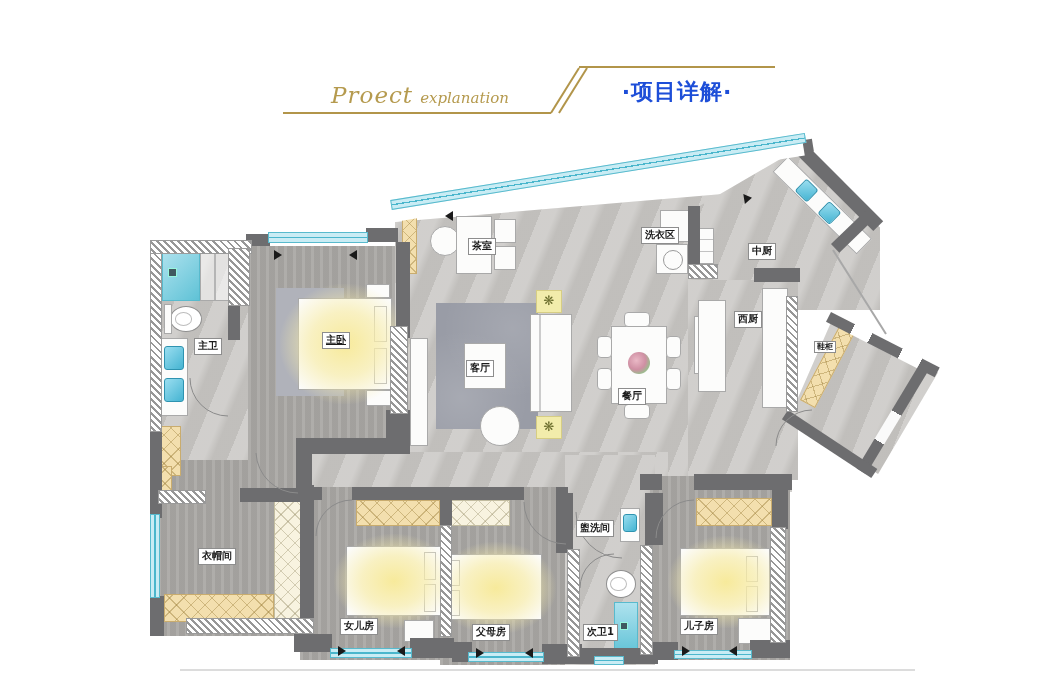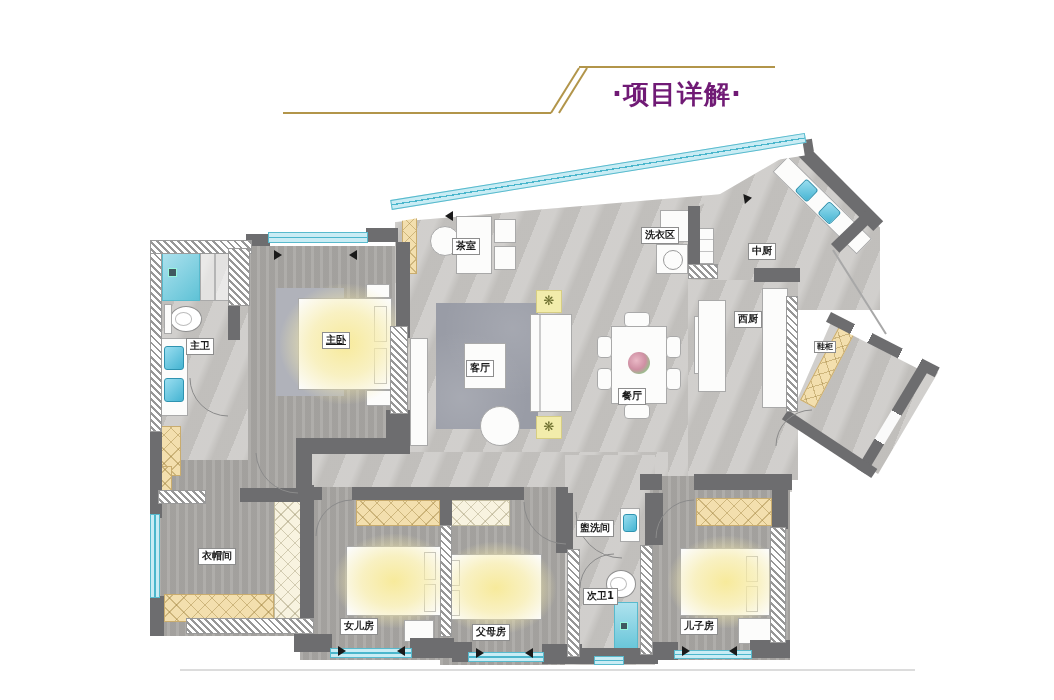--- a/index.html
+++ b/index.html
@@ -53,6 +53,9 @@
 
 <div id="stage">
 
+  <div class="t-en">
+    <span class="main">Proect</span><span class="sub">explanation</span>
+  </div>
   <div class="t-cn">·项目详解·</div>
   <div class="hline" style="left:283px;top:112px;width:268px;height:2px"></div>
   <div class="hline" style="left:564px;top:64px;width:2px;height:53px;transform:rotate(32deg)"></div>

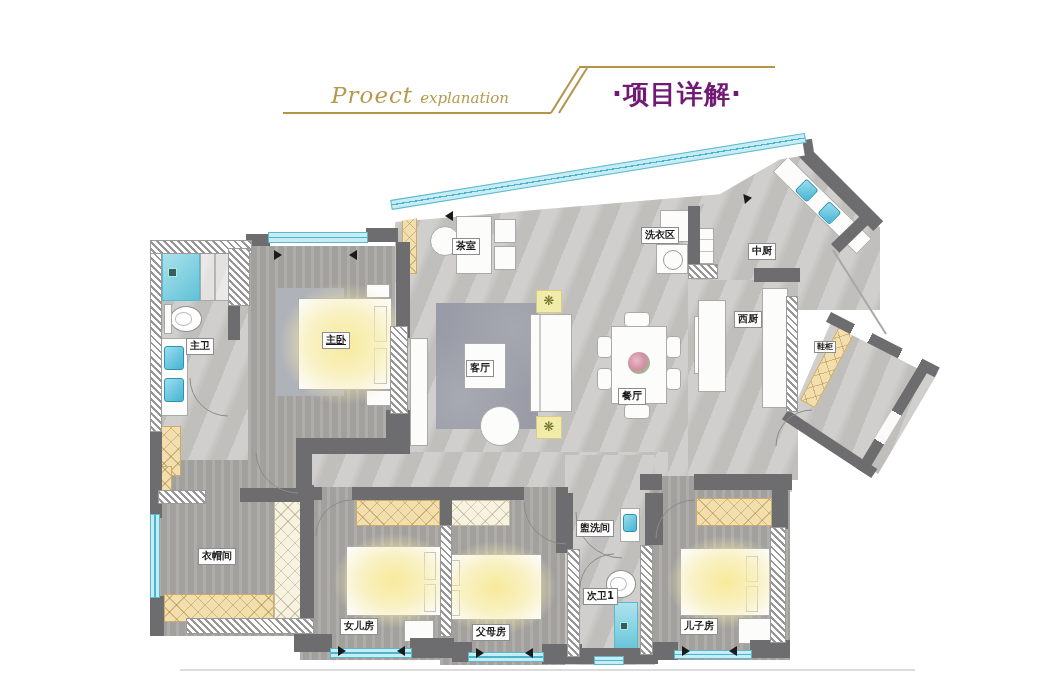--- a/index.html
+++ b/index.html
@@ -11,8 +11,8 @@
   .t-en{position:absolute;left:298px;top:82px;width:244px;text-align:center;color:#b59a4e;font-style:italic;font-family:"DejaVu Serif",serif}
   .t-en .main{font-size:23px;letter-spacing:1px}
   .t-en .sub{font-size:15px;margin-left:7px}
-  .t-cn{position:absolute;left:592px;top:77px;width:170px;text-align:center;color:#701a75;
-        font-size:26px;font-weight:bold;letter-spacing:1px}
+  .t-cn{position:absolute;left:592px;top:77px;width:170px;text-align:center;color:#1d4ed8;
+        font-size:22px;font-weight:bold;letter-spacing:1px}
   
   .w{position:absolute;background:#6d6d6f}
   .wh{position:absolute;background:repeating-linear-gradient(45deg,#ffffff 0 3px,#979797 3px 5px);

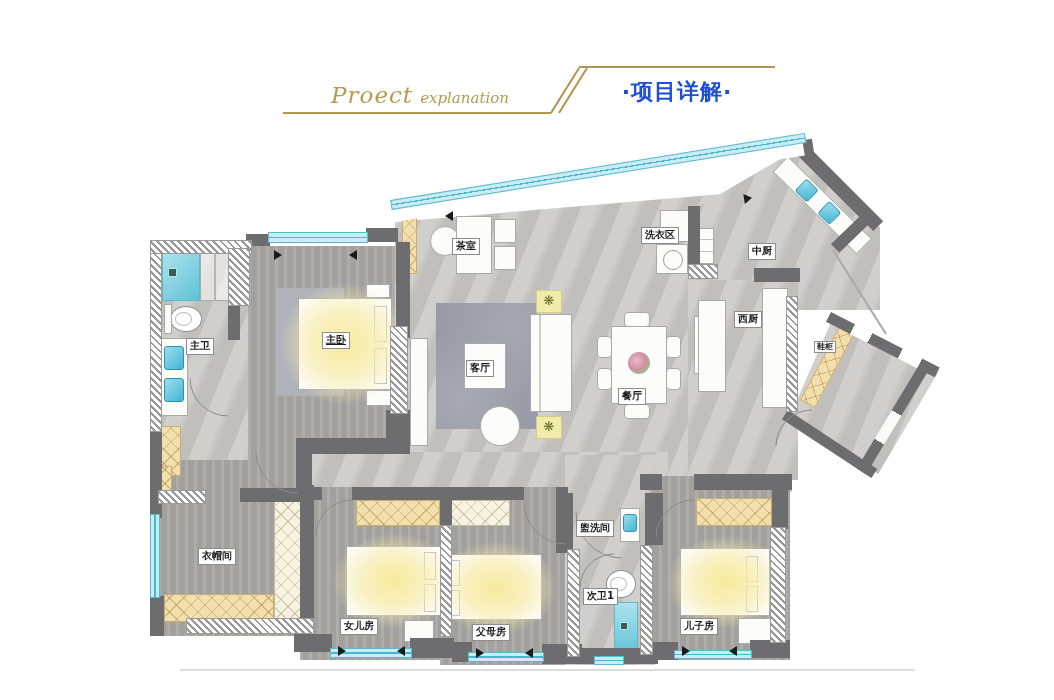--- a/index.html
+++ b/index.html
@@ -247,7 +247,7 @@
       <line x1="180" y1="670" x2="915" y2="670" stroke="#dcdcdc" stroke-width="2"></line>
     </svg>
 
-    <div class="room-label" style="left:452px;top:238px">茶室</div>
+    <div class="room-label" style="left:468px;top:238px">茶室</div>
     <div class="room-label" style="left:641px;top:227px">洗衣区</div>
     <div class="room-label" style="left:748px;top:243px">中厨</div>
     <div class="room-label" style="left:734px;top:311px">西厨</div>

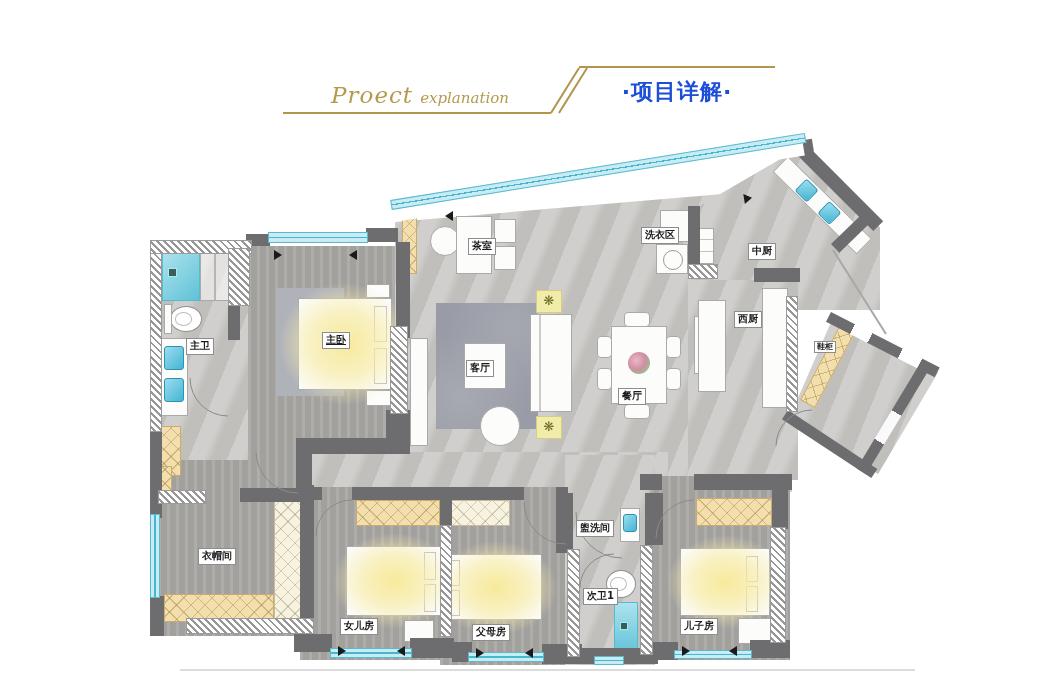--- a/index.html
+++ b/index.html
@@ -252,7 +252,7 @@
     <div class="room-label" style="left:748px;top:243px">中厨</div>
     <div class="room-label" style="left:734px;top:311px">西厨</div>
     <div class="room-label" style="left:814px;top:341px;font-size:8px;padding:0 2px">鞋柜</div>
-    <div class="room-label" style="left:186px;top:338px">主卫</div>
+    <div class="room-label" style="left:194px;top:338px">主卫</div>
     <div class="room-label u" style="left:322px;top:332px">主卧</div>
     <div class="room-label" style="left:466px;top:360px">客厅</div>
     <div class="room-label" style="left:618px;top:388px">餐厅</div>

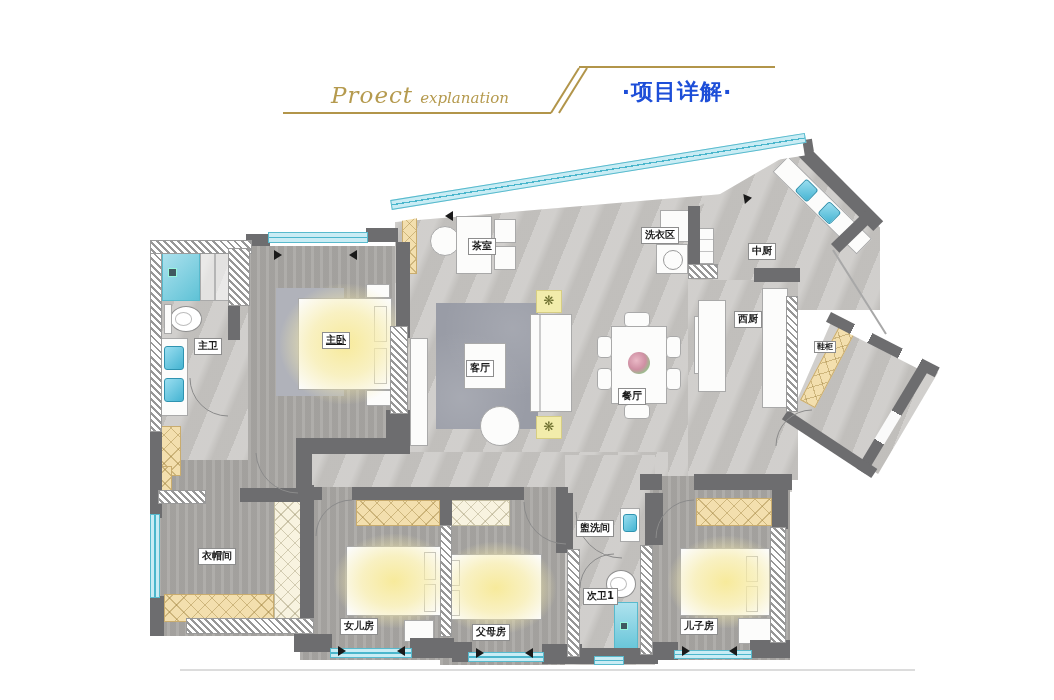--- a/index.html
+++ b/index.html
@@ -260,7 +260,7 @@
     <div class="room-label" style="left:340px;top:618px">女儿房</div>
     <div class="room-label" style="left:472px;top:624px">父母房</div>
     <div class="room-label" style="left:576px;top:520px">盥洗间</div>
-    <div class="room-label" style="left:583px;top:588px">次卫1</div>
+    <div class="room-label" style="left:583px;top:624px">次卫1</div>
     <div class="room-label" style="left:680px;top:618px">儿子房</div>
 
   </div>

